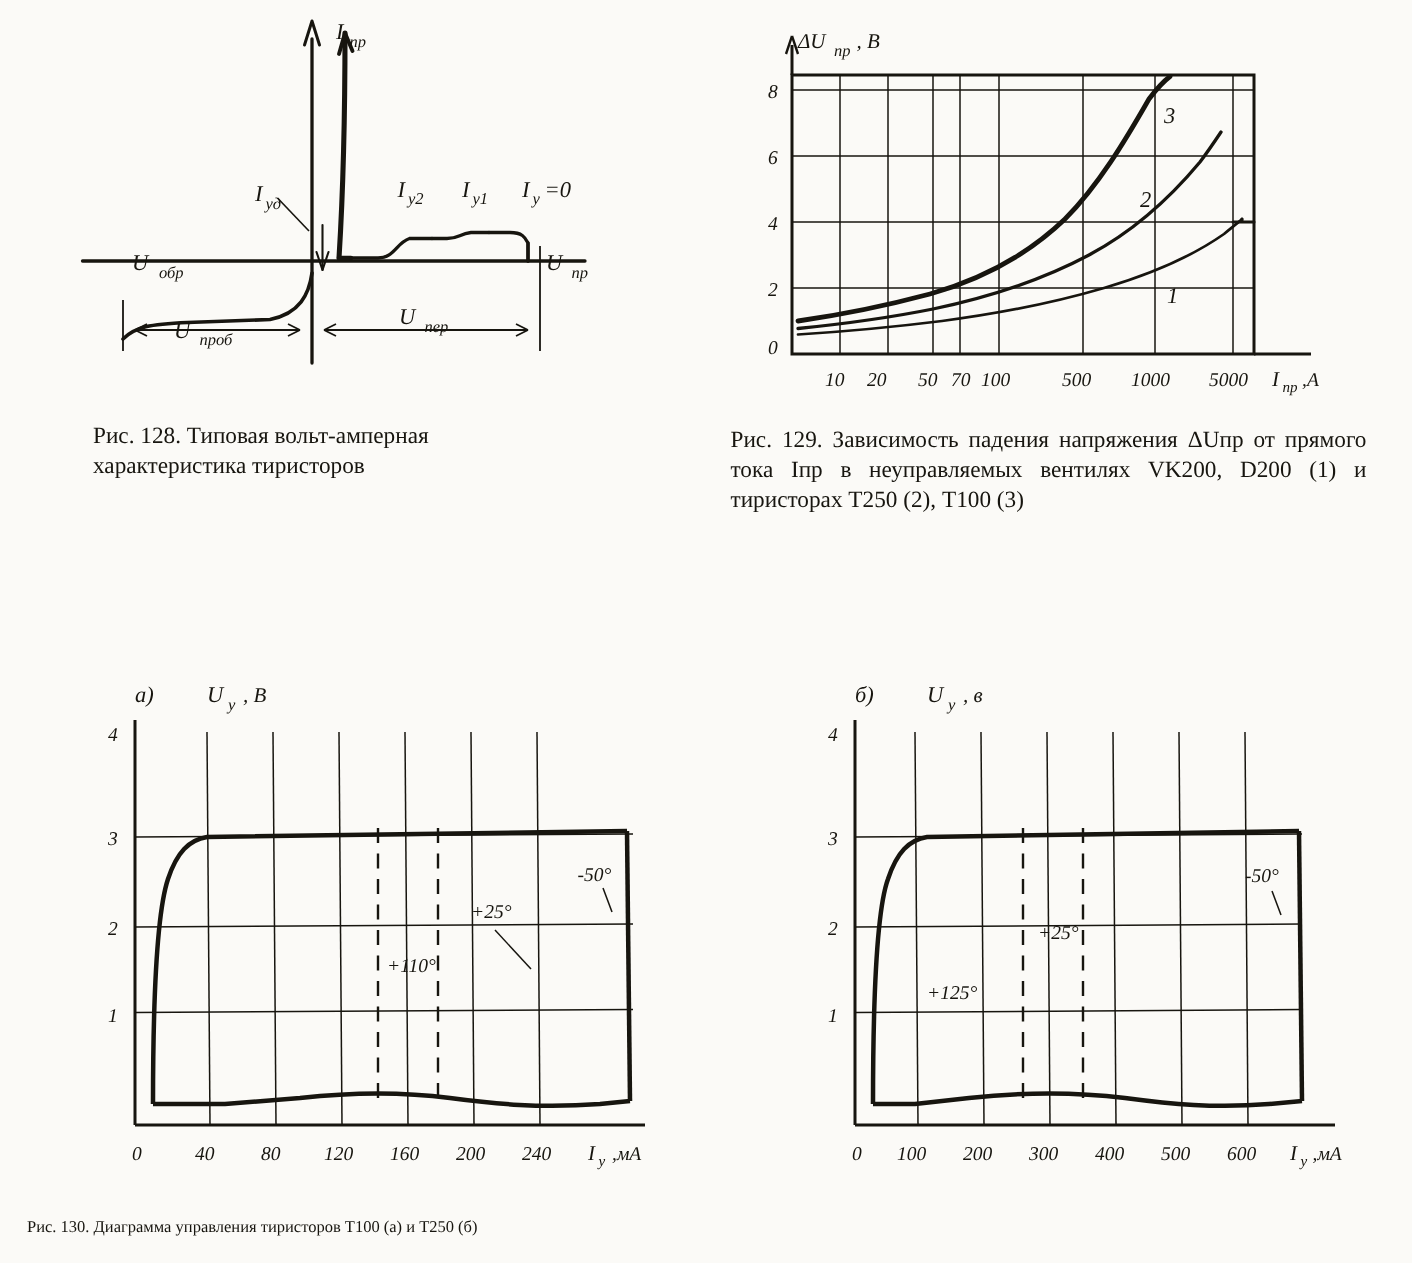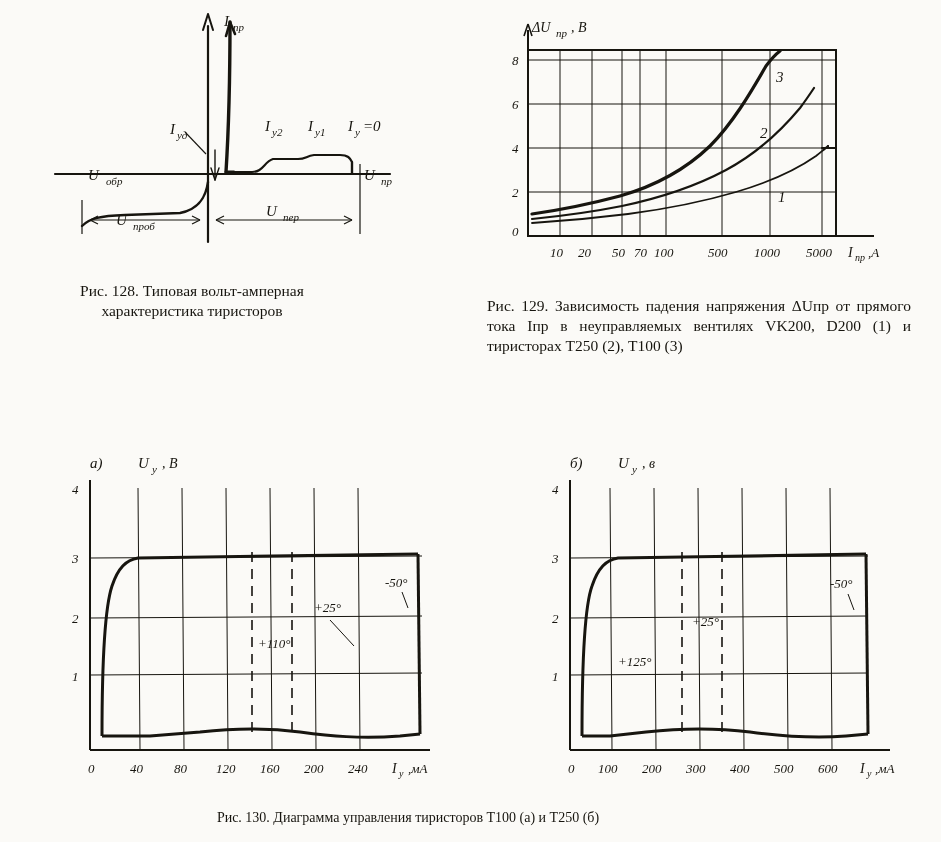--- a/index.html
+++ b/index.html
@@ -20,7 +20,7 @@
     font-size:15.5px;
     line-height:20px;
     color:#17150f;
-    text-align:center;
+    text-align:left;
   }
   .cap.just{text-align:justify;margin-top:12px;}
   .sm{font-size:11px;}

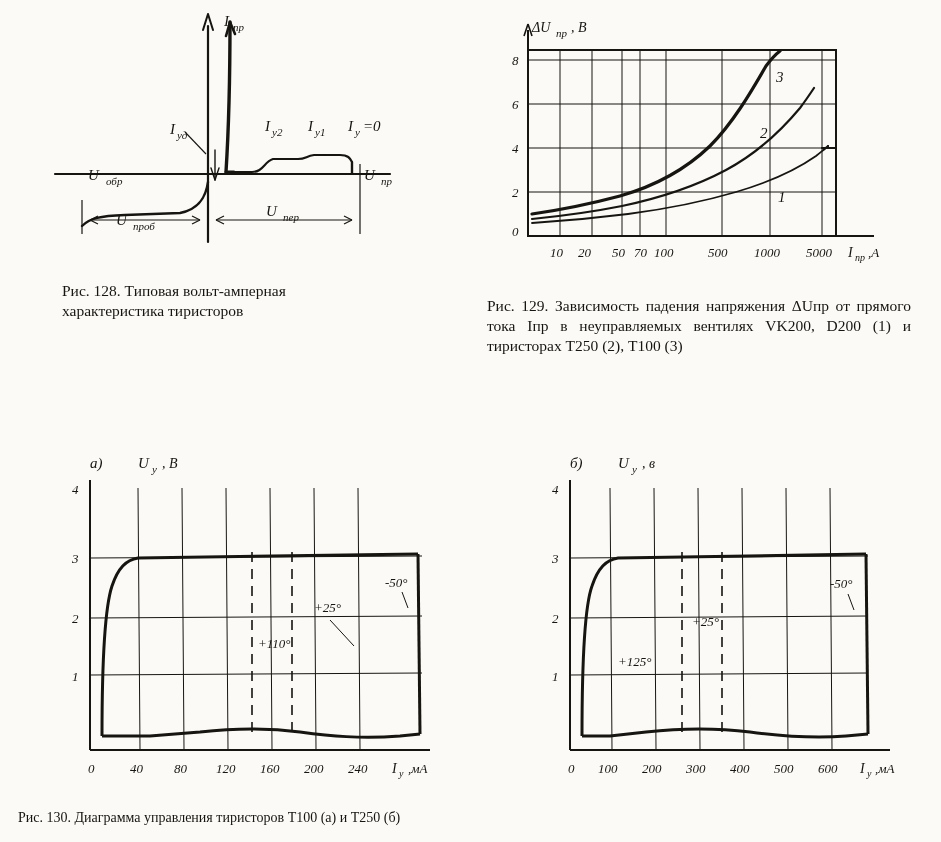--- a/index.html
+++ b/index.html
@@ -22,7 +22,7 @@
     color:#17150f;
     text-align:left;
   }
-  .cap.just{text-align:justify;margin-top:12px;}
+  .cap.just{text-align:justify;}
   .sm{font-size:11px;}
   text{font-family:"Liberation Serif", serif;}
   .num{font-size:13px;font-style:italic;}

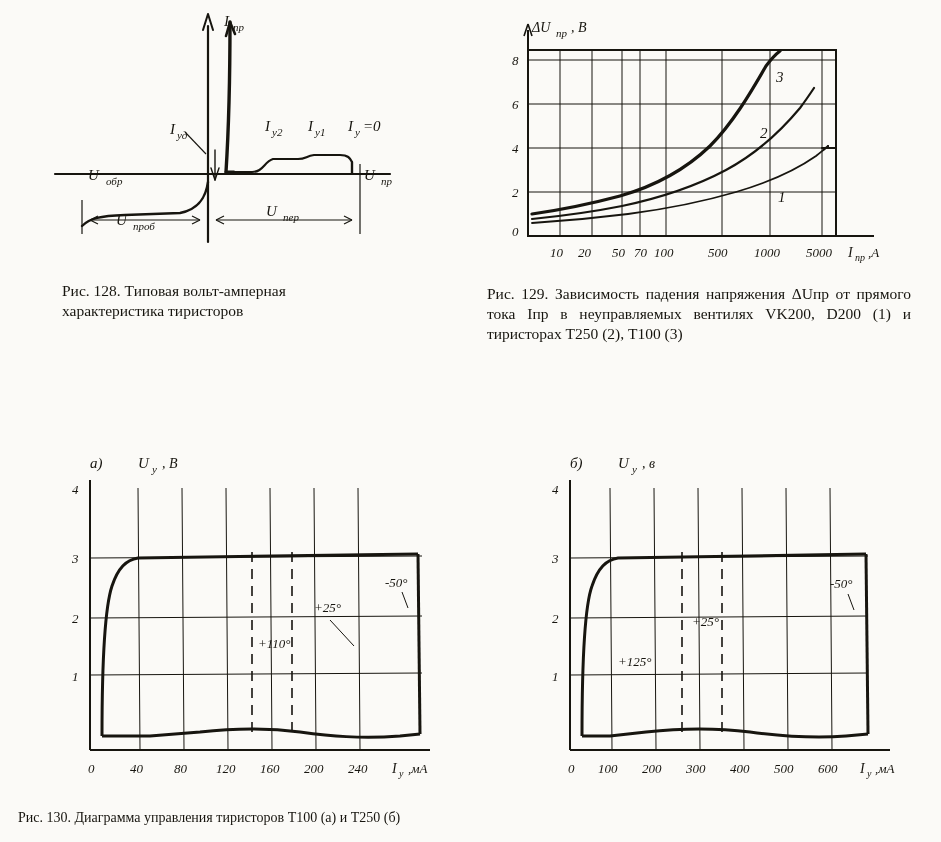--- a/index.html
+++ b/index.html
@@ -293,7 +293,7 @@
     </svg>
   </div>
 
-  <div class="cap" style="left:18px;top:808px;width:780px;font-size:14px;">
+  <div class="cap" style="left:18px;top:808px;width:780px;font-size:11px;">
     <span>Рис. 130. Диаграмма управления тиристоров Т100 (а) и Т250 (б)</span>
   </div>
 

